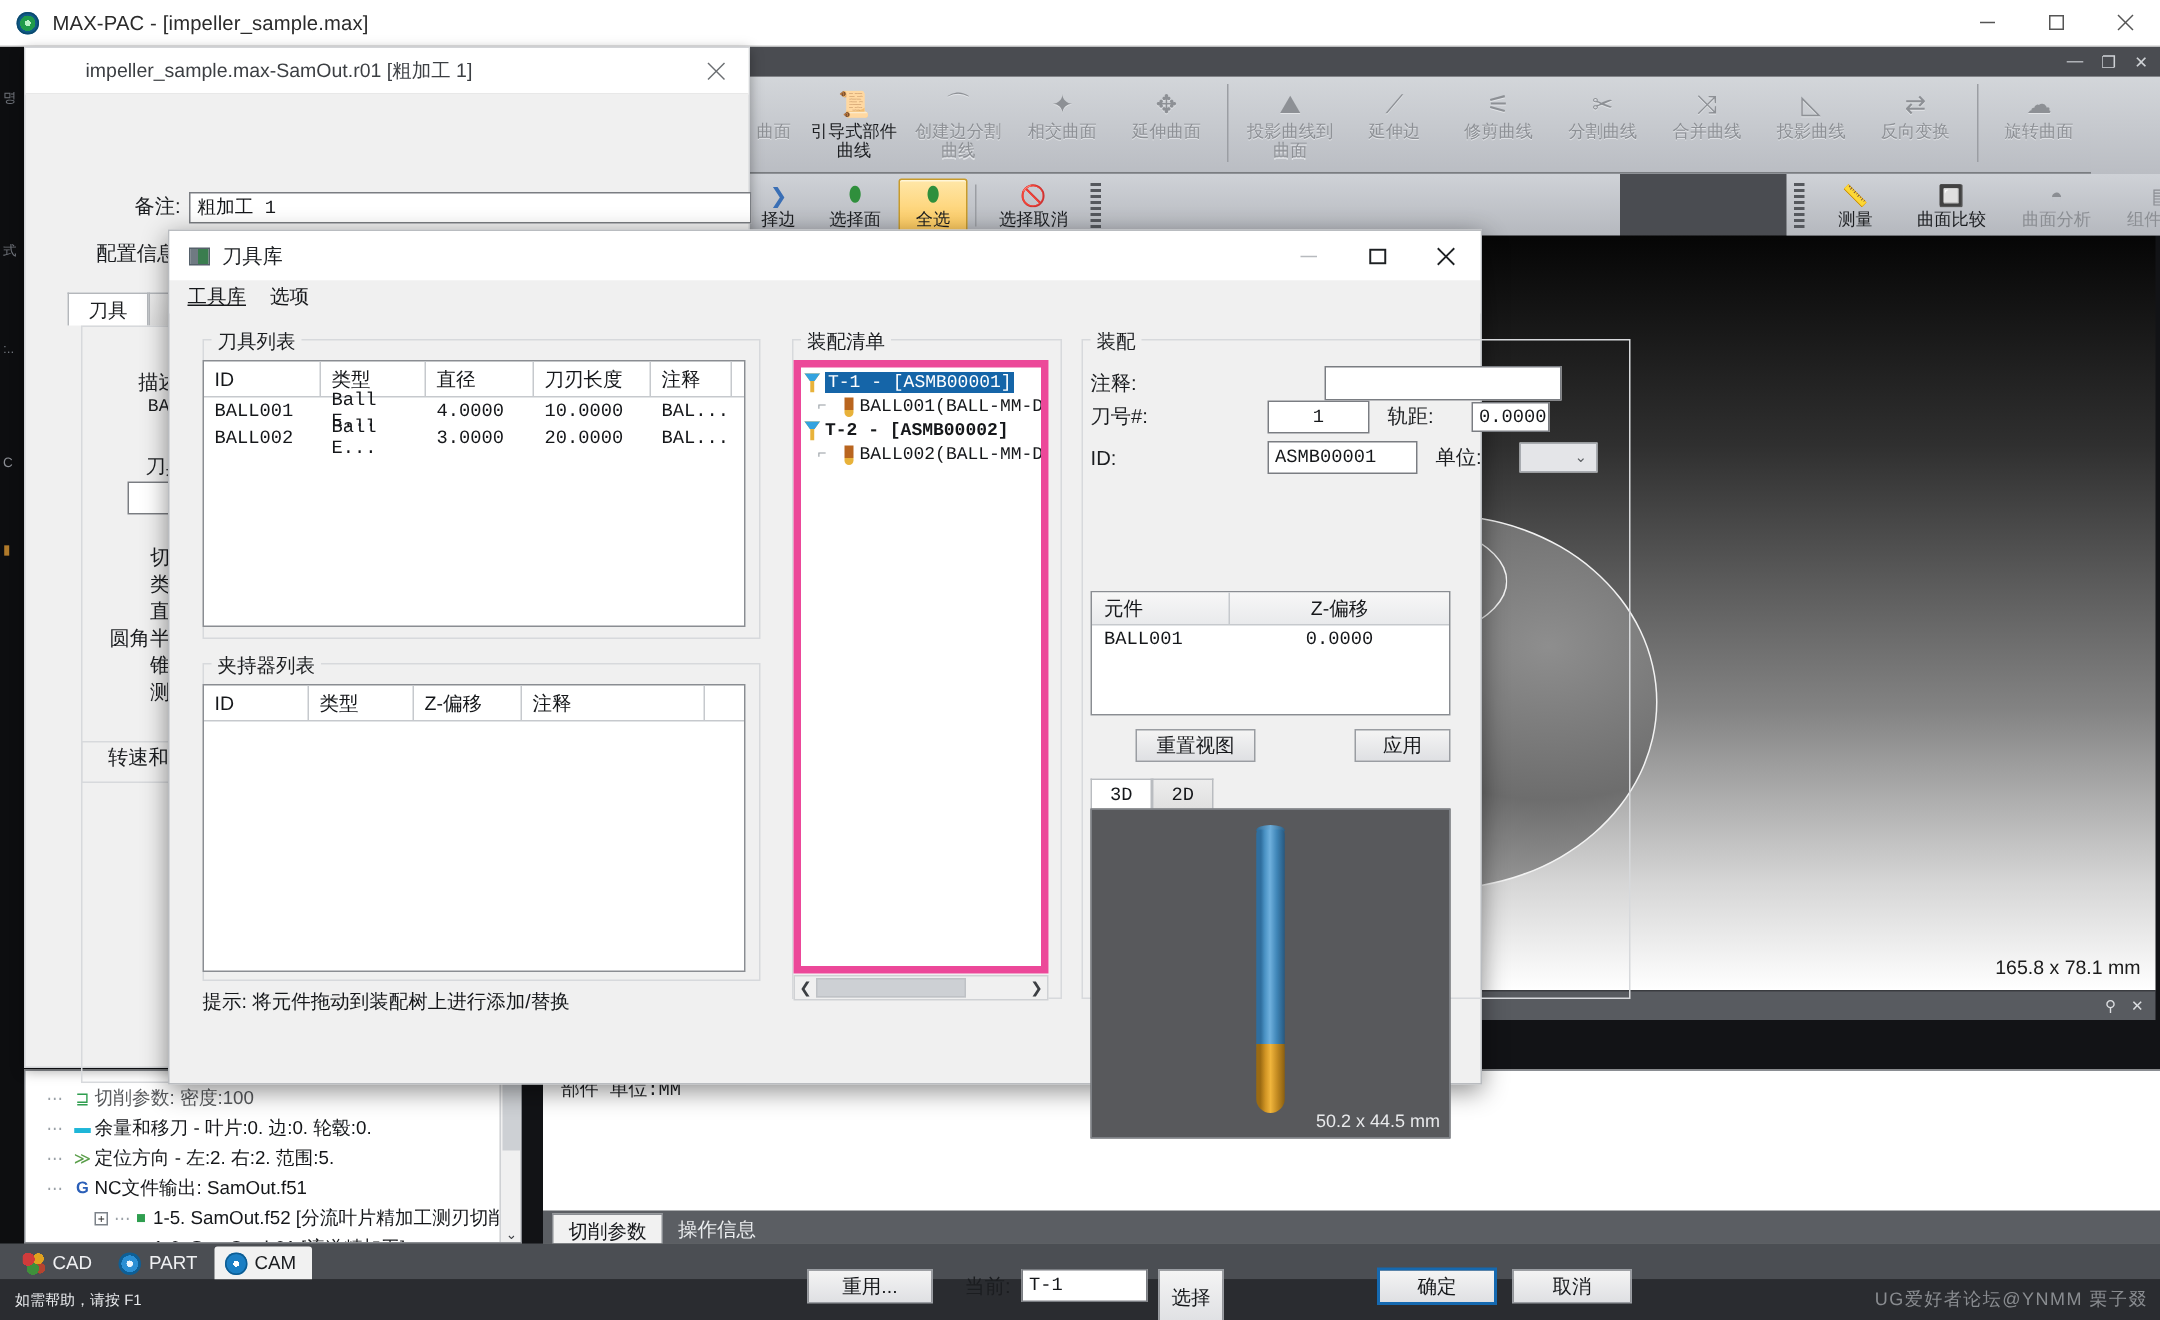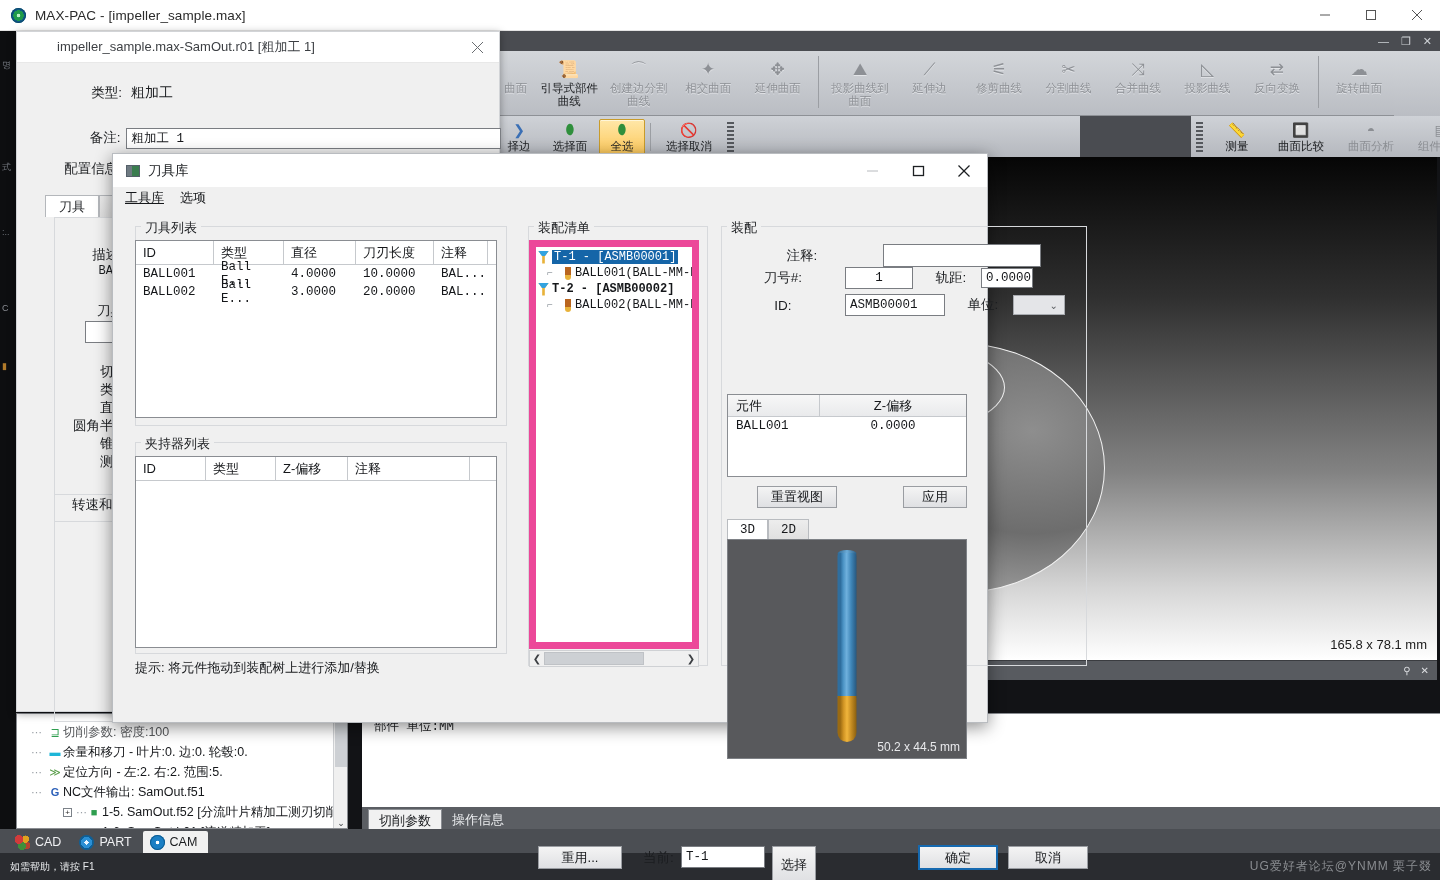--- a/index.html
+++ b/index.html
@@ -634,10 +634,6 @@
       </div>
     </div>
 
-    <div class="so-row" style="position:absolute;left:0;top:48px;width:484px;">
-      <div class="so-lbl" style="width:105px">类型:</div>
-      <div class="so-val" style="margin-left:9px">粗加工</div>
-    </div>
 
     <div class="so-row" style="position:absolute;left:0;top:93px;width:484px;">
       <div class="so-lbl" style="width:105px">备注:</div>

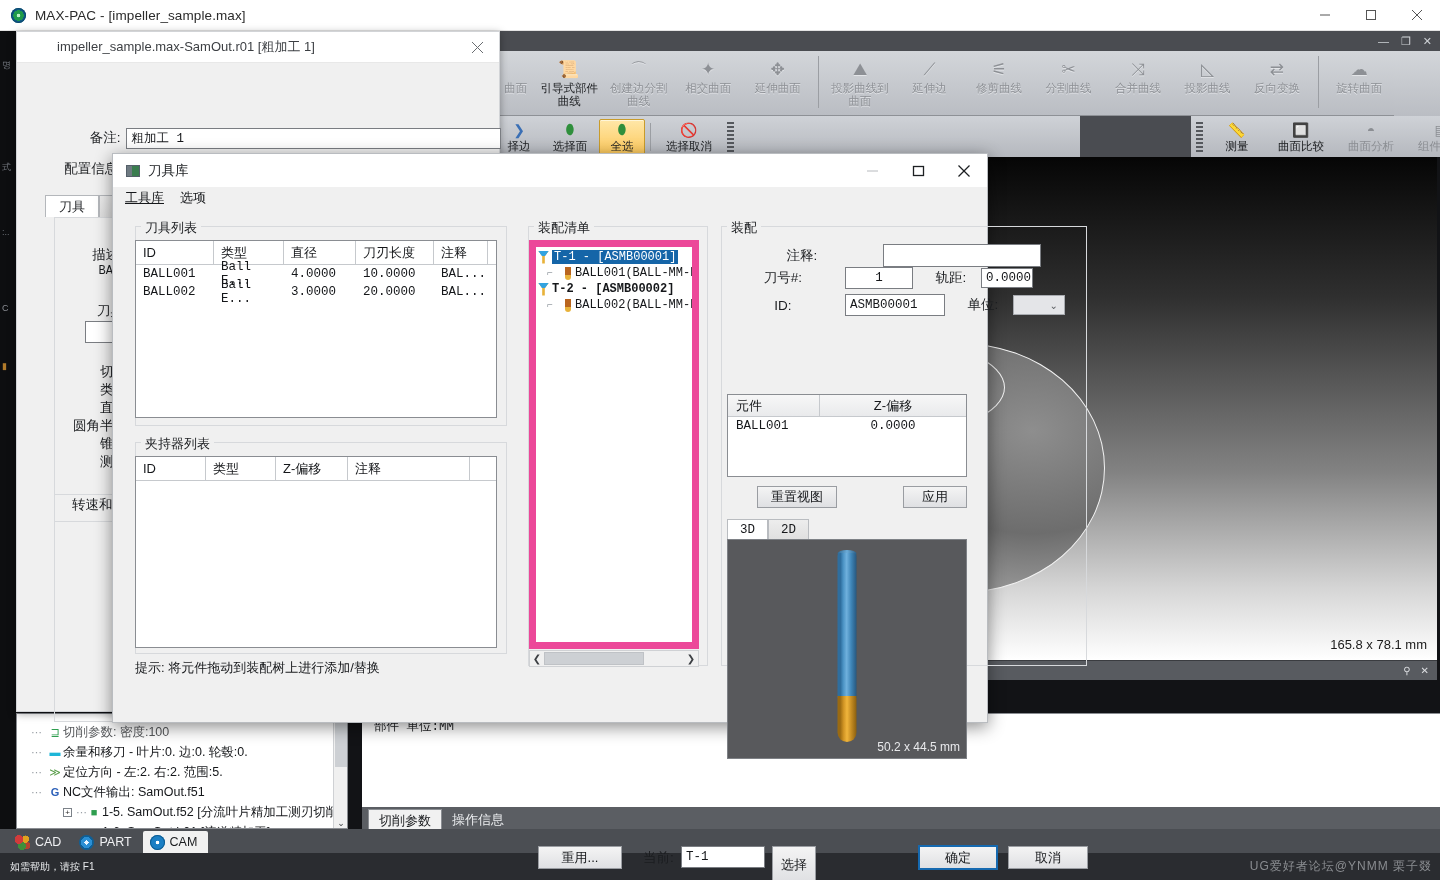--- a/index.html
+++ b/index.html
@@ -297,7 +297,7 @@
   #asmlist-lbl { left:421px; top:65px; }
   #asmlist-inner {
     position:absolute; left:416px; top:86px; width:170px; height:409px;
-    background:#fff; border:7px solid #ec4899; overflow:hidden;
+    background:#fff; border:5px solid #ec4899; overflow:hidden;
   }
   .asm-row { display:flex; align-items:center; height:16px; font-family:"Liberation Mono", monospace;
     font-size:12px; color:#15171a; white-space:nowrap; }

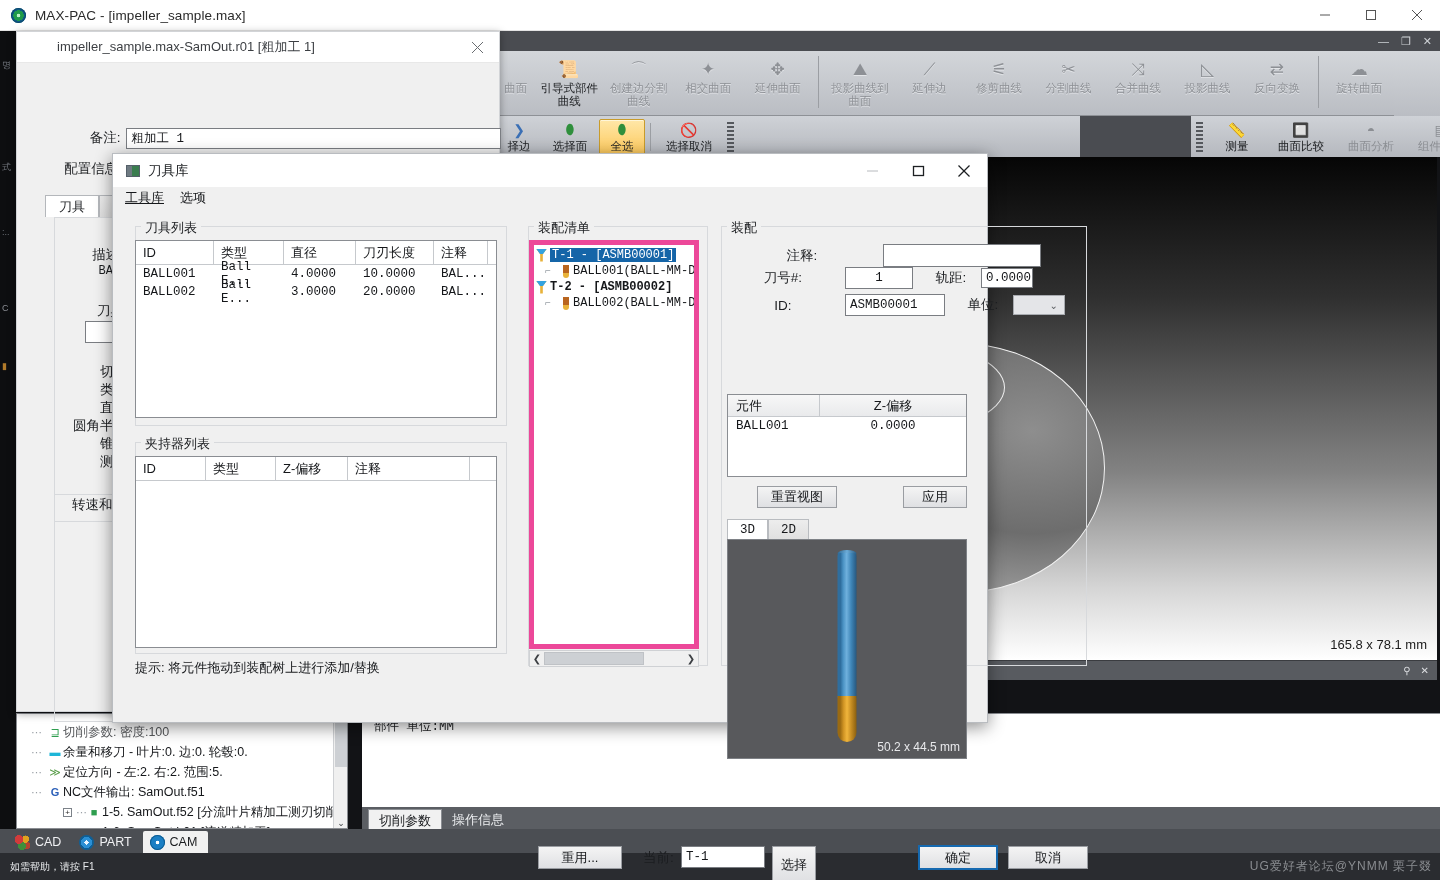--- a/index.html
+++ b/index.html
@@ -327,7 +327,7 @@
   #asm-lbl { left:614px; top:65px; }
 
   .fr { position:absolute; display:flex; align-items:center; }
-  .fl { font-size:13.5px; color:#1b1d20; text-align:center; }
+  .fl { font-size:13.5px; color:#1b1d20; text-align:left; }
   .fi { background:#fff; border:1px solid #7a7d82; display:flex; align-items:center;
     font-family:"Liberation Mono", monospace; font-size:12.5px; color:#15171a; padding-left:4px; }
   .fi.ctr { justify-content:center; padding-left:0; }

